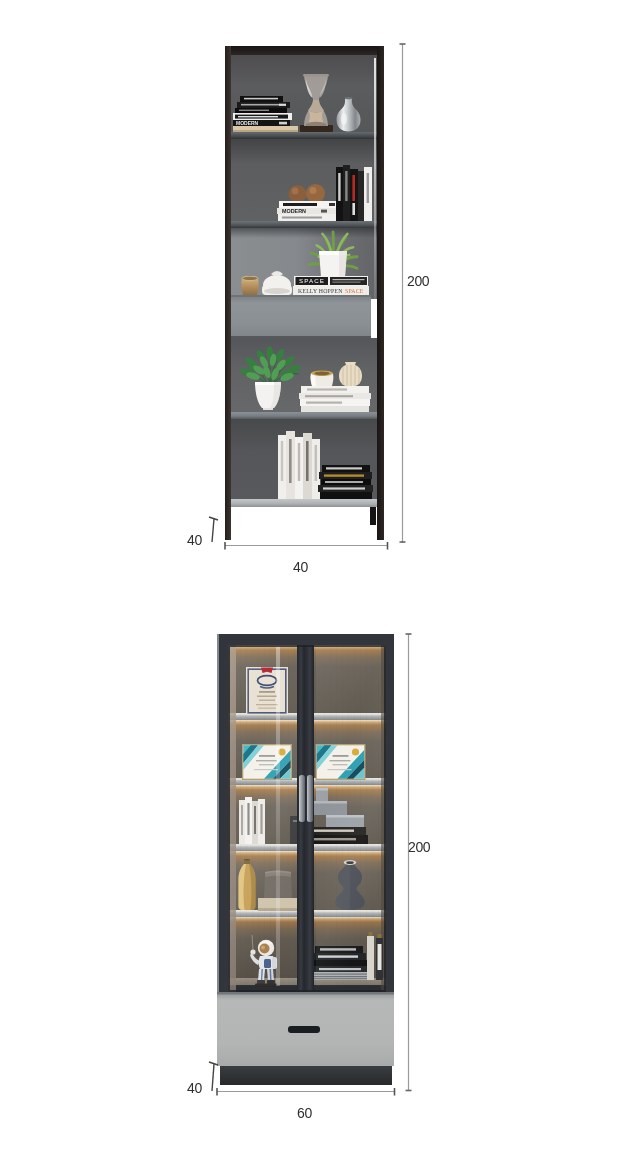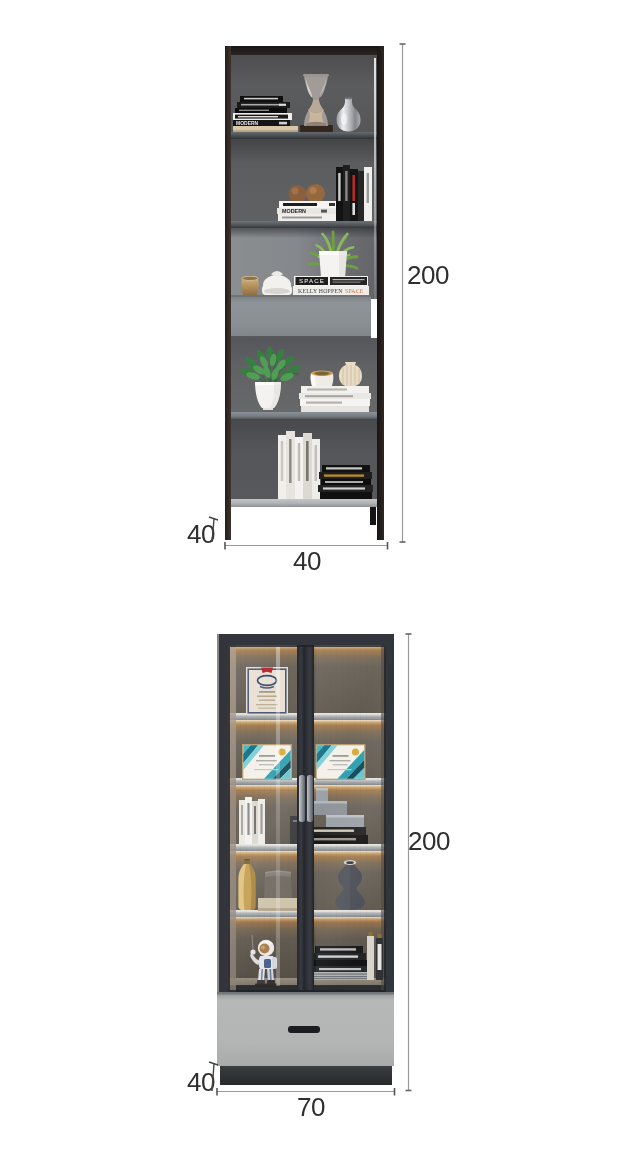--- a/index.html
+++ b/index.html
@@ -6,7 +6,7 @@
   body{width:620px;height:1151px;position:relative;overflow:hidden;
        font-family:"Liberation Sans", sans-serif;}
   .abs{position:absolute;}
-  .dim{color:#2f2f2f;font-size:26px;line-height:1;letter-spacing:-0.4px;}
+  .dim{color:#2f2f2f;font-size:14px;line-height:1;letter-spacing:-0.4px;margin-top:12px;}
 </style>
 </head>
 <body>

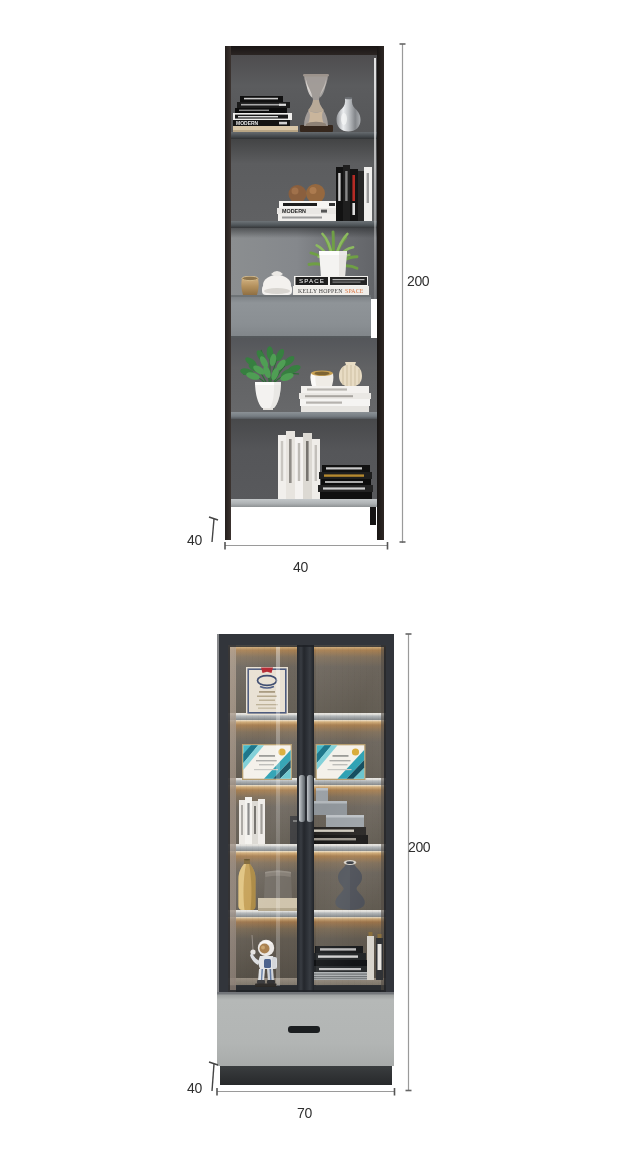--- a/index.html
+++ b/index.html
@@ -503,7 +503,7 @@
   <line x1="182.5" y1="4" x2="182.5" y2="11.5" stroke="#555" stroke-width="1.6"></line>
 </svg>
 
-<div class="abs dim" style="left:297px;top:1094px;">70</div>
+<div class="abs dim" style="left:297px;top:1094px;">60</div>
 
 <div class="abs dim" style="left:187px;top:1069px;">40</div>
 

